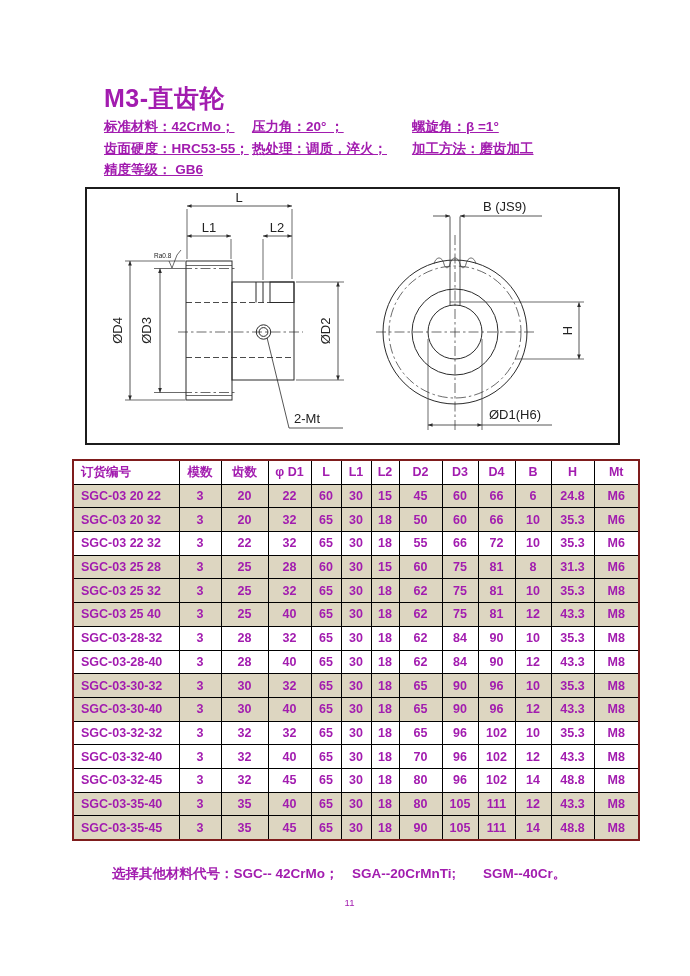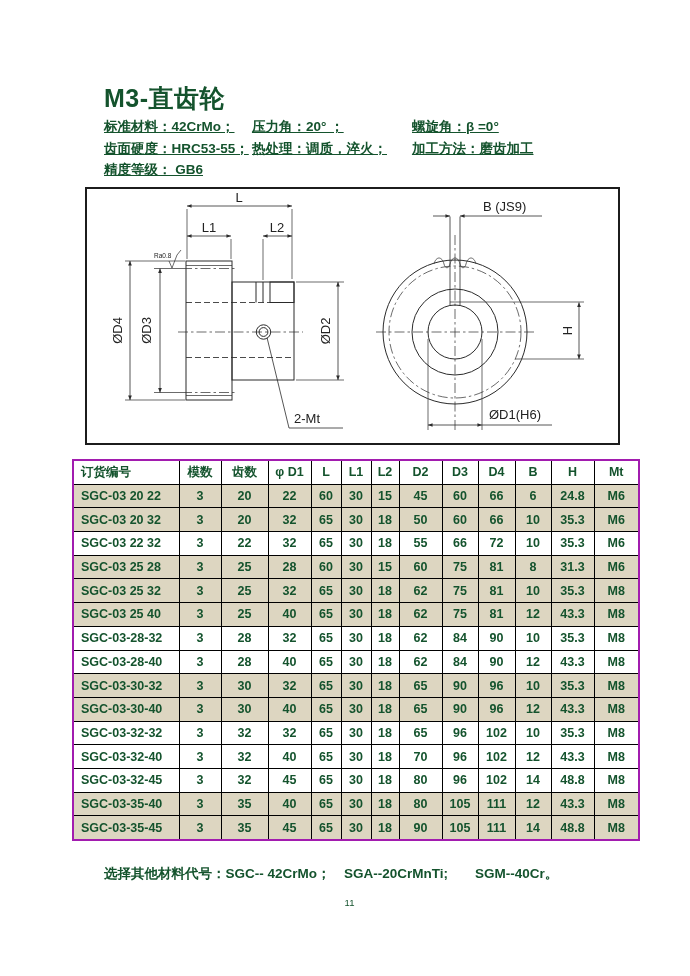--- a/index.html
+++ b/index.html
@@ -5,7 +5,7 @@
   html,body { margin:0; padding:0; background:#ffffff; }
   .page {
     position:relative; width:668px; height:976px; background:#fff;
-    font-family:"Liberation Sans", sans-serif; color:#14532d; overflow:hidden;padding-left:7px;
+    font-family:"Liberation Sans", sans-serif; color:#a21caf; overflow:hidden;padding-left:7px;
   }
   .title {
     position:absolute; left:104px; top:82px;

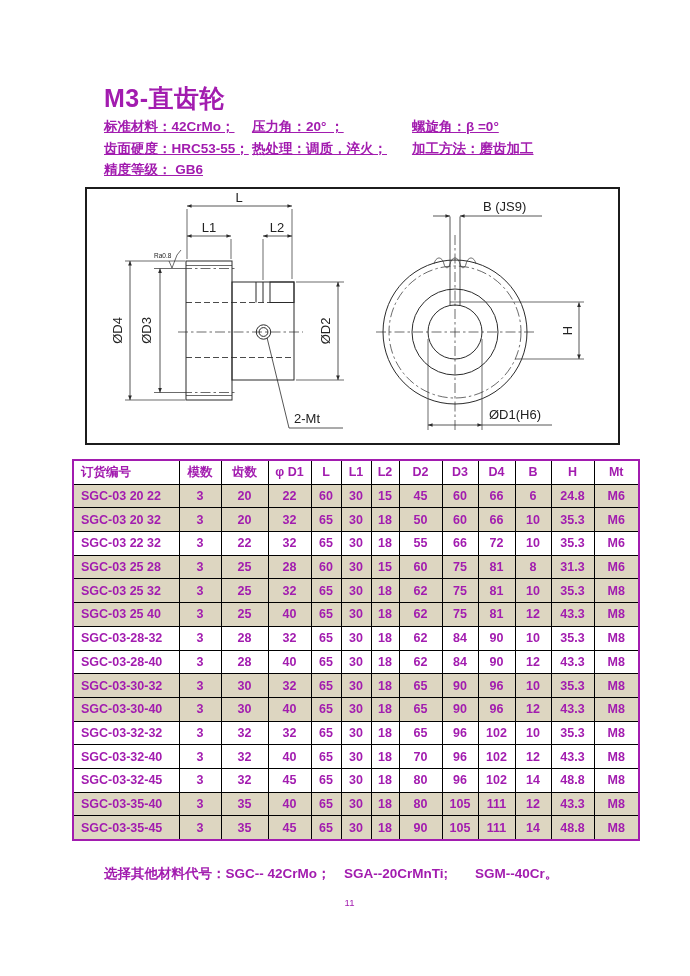--- a/index.html
+++ b/index.html
@@ -60,7 +60,7 @@
     <div class="spec-row">
       <span>标准材料：42CrMo；</span>
       <span>压力角：20°  ；</span>
-      <span>螺旋角：β =0°</span>
+      <span>螺旋角：β =1°</span>
     </div>
     <div class="spec-row">
       <span>齿面硬度：HRC53-55；</span>

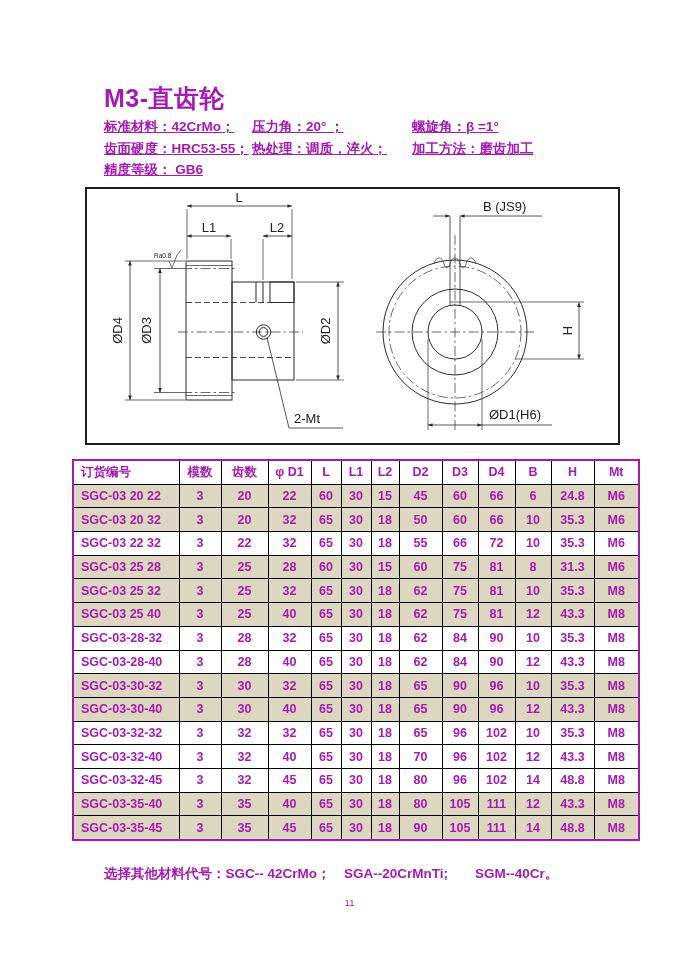--- a/index.html
+++ b/index.html
@@ -32,7 +32,7 @@
   .table-wrap { position:absolute; left:72px; top:459px; }
   table.gear {
     border-collapse:collapse; table-layout:fixed; width:566px;
-    font-size:12.5px; font-weight:700; border:2px solid #a21caf;
+    font-size:12.5px; font-weight:700; border:2px solid #7f1d1d;
   }
   table.gear th, table.gear td {
     border:1px solid #000; text-align:center; height:22.7px; padding:0;

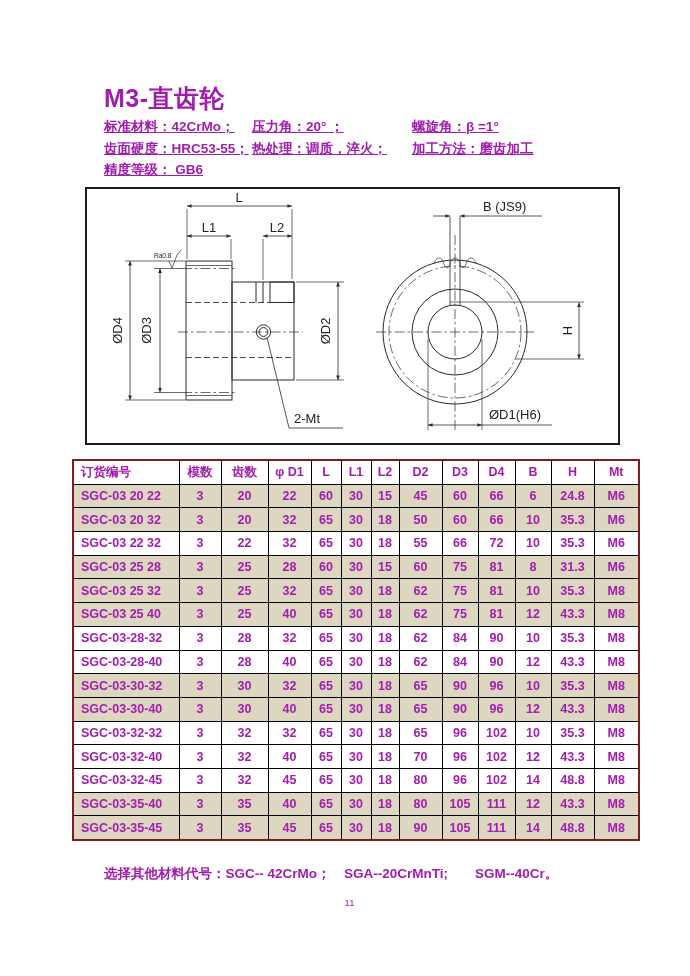--- a/index.html
+++ b/index.html
@@ -41,7 +41,7 @@
   table.gear .col-code { text-align:left; padding-left:7px; }
   table.gear tr.shaded td { background:#ddd6c1; }
   .footer-note {
-    position:absolute; left:104px; top:865px;
+    position:absolute; left:112px; top:865px;
     font-size:13.5px; font-weight:700; white-space:nowrap;
   }
   .page-number {

